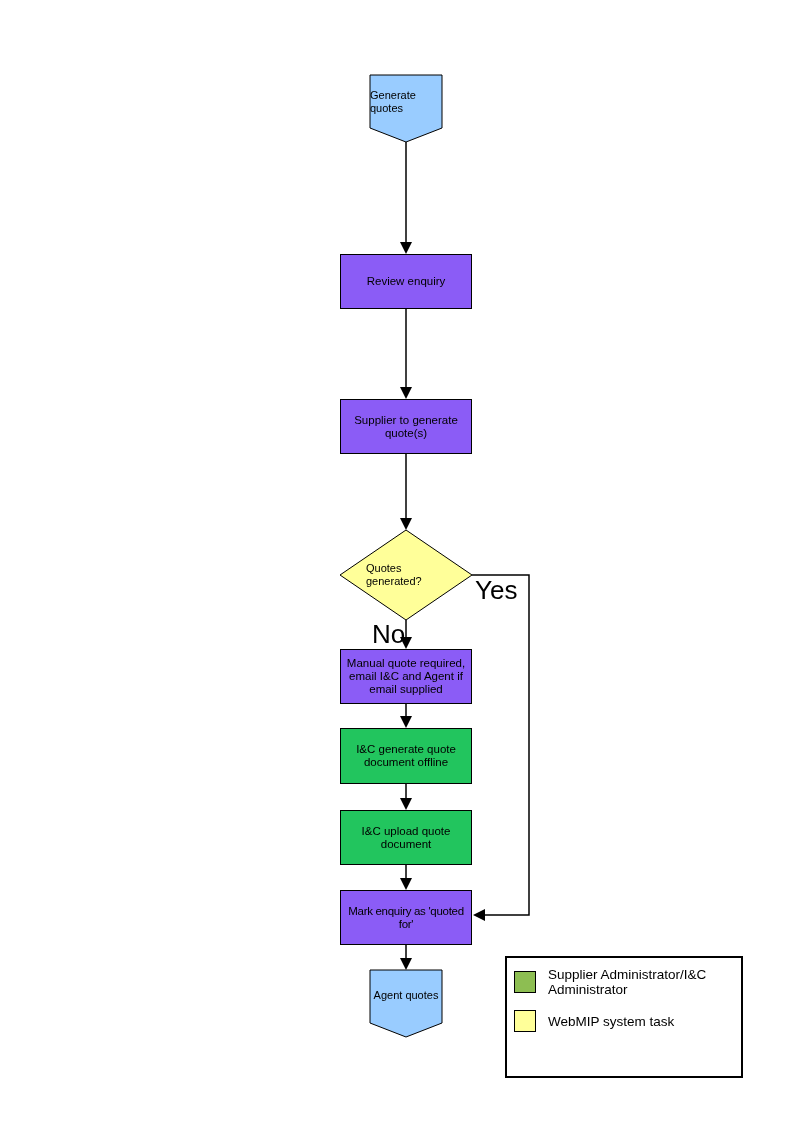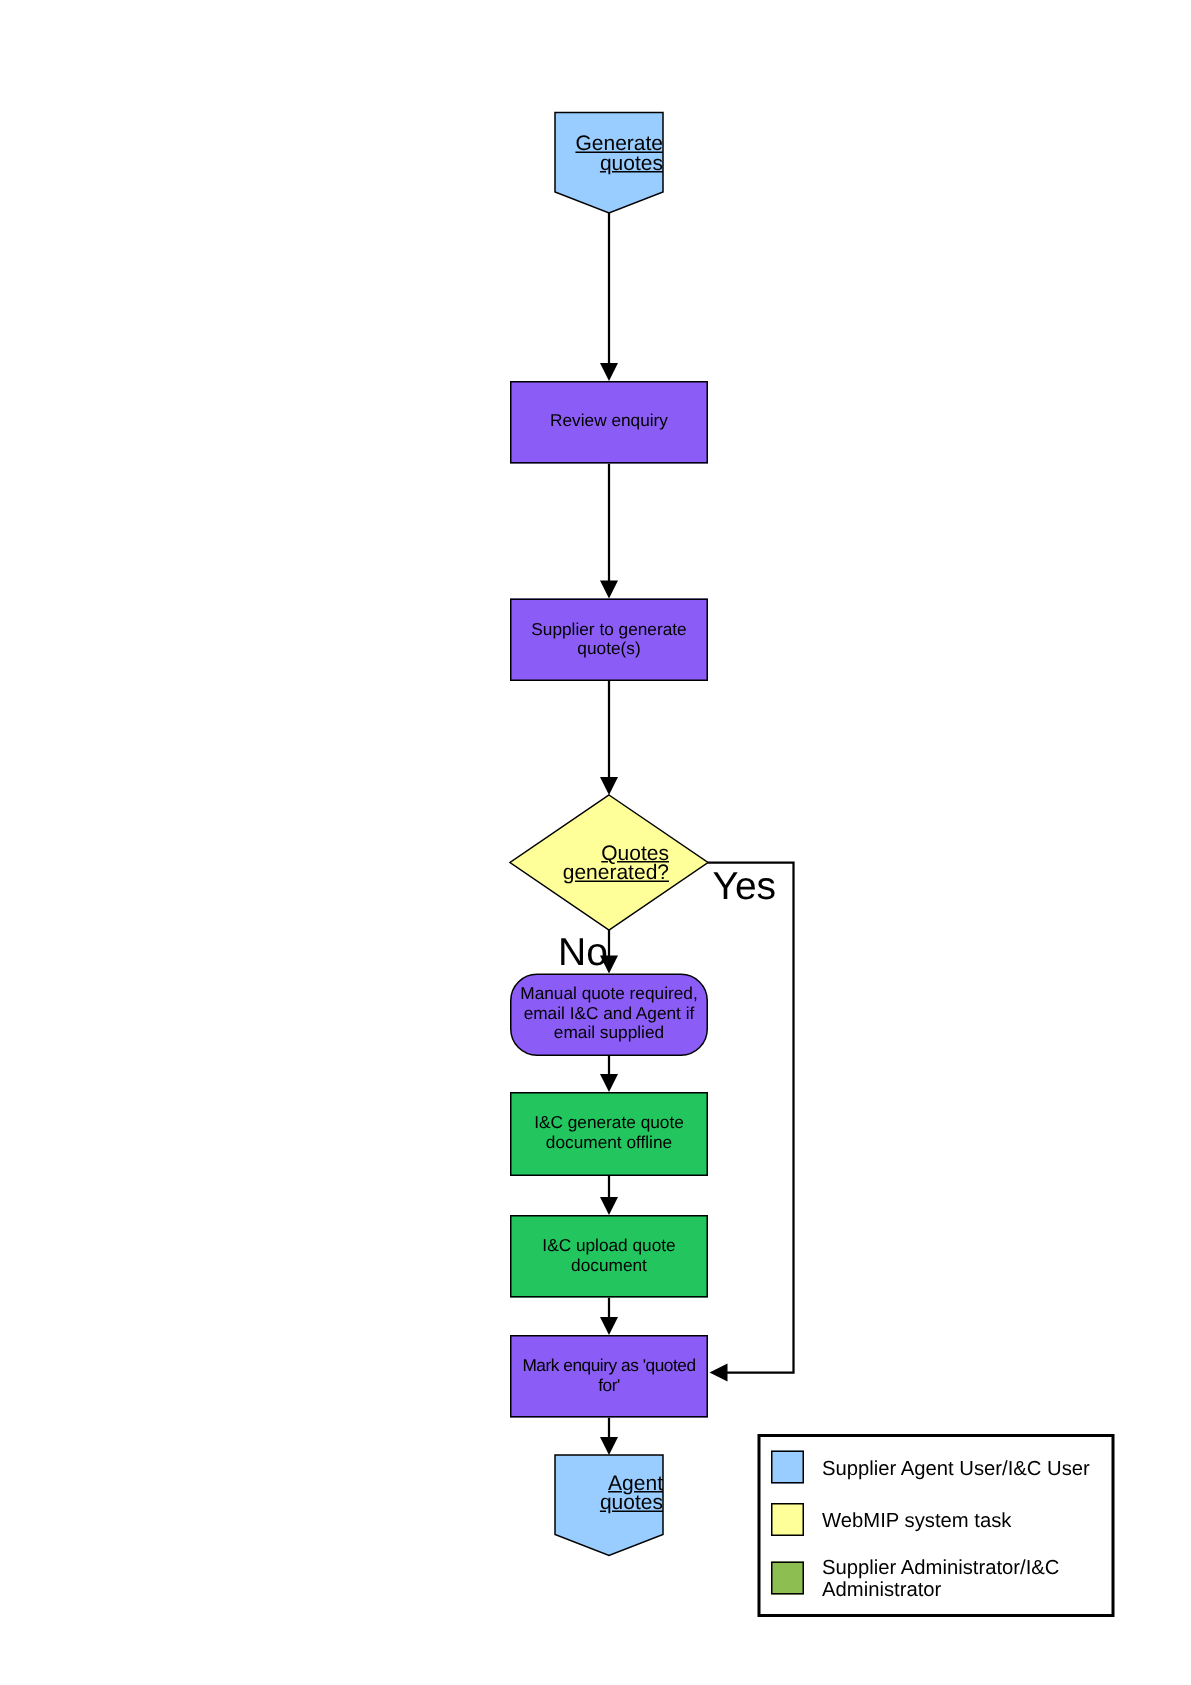--- a/index.html
+++ b/index.html
@@ -35,10 +35,9 @@
     display: flex;
     align-items: center;
     justify-content: center;
-    text-align: right;
-    font-size: 14px;
+    text-align: left;
+    font-size: 11px;
     line-height: 13px;
-    text-decoration: underline;
   }
   .overlay-label .wrapbox { display: inline-block; }
 

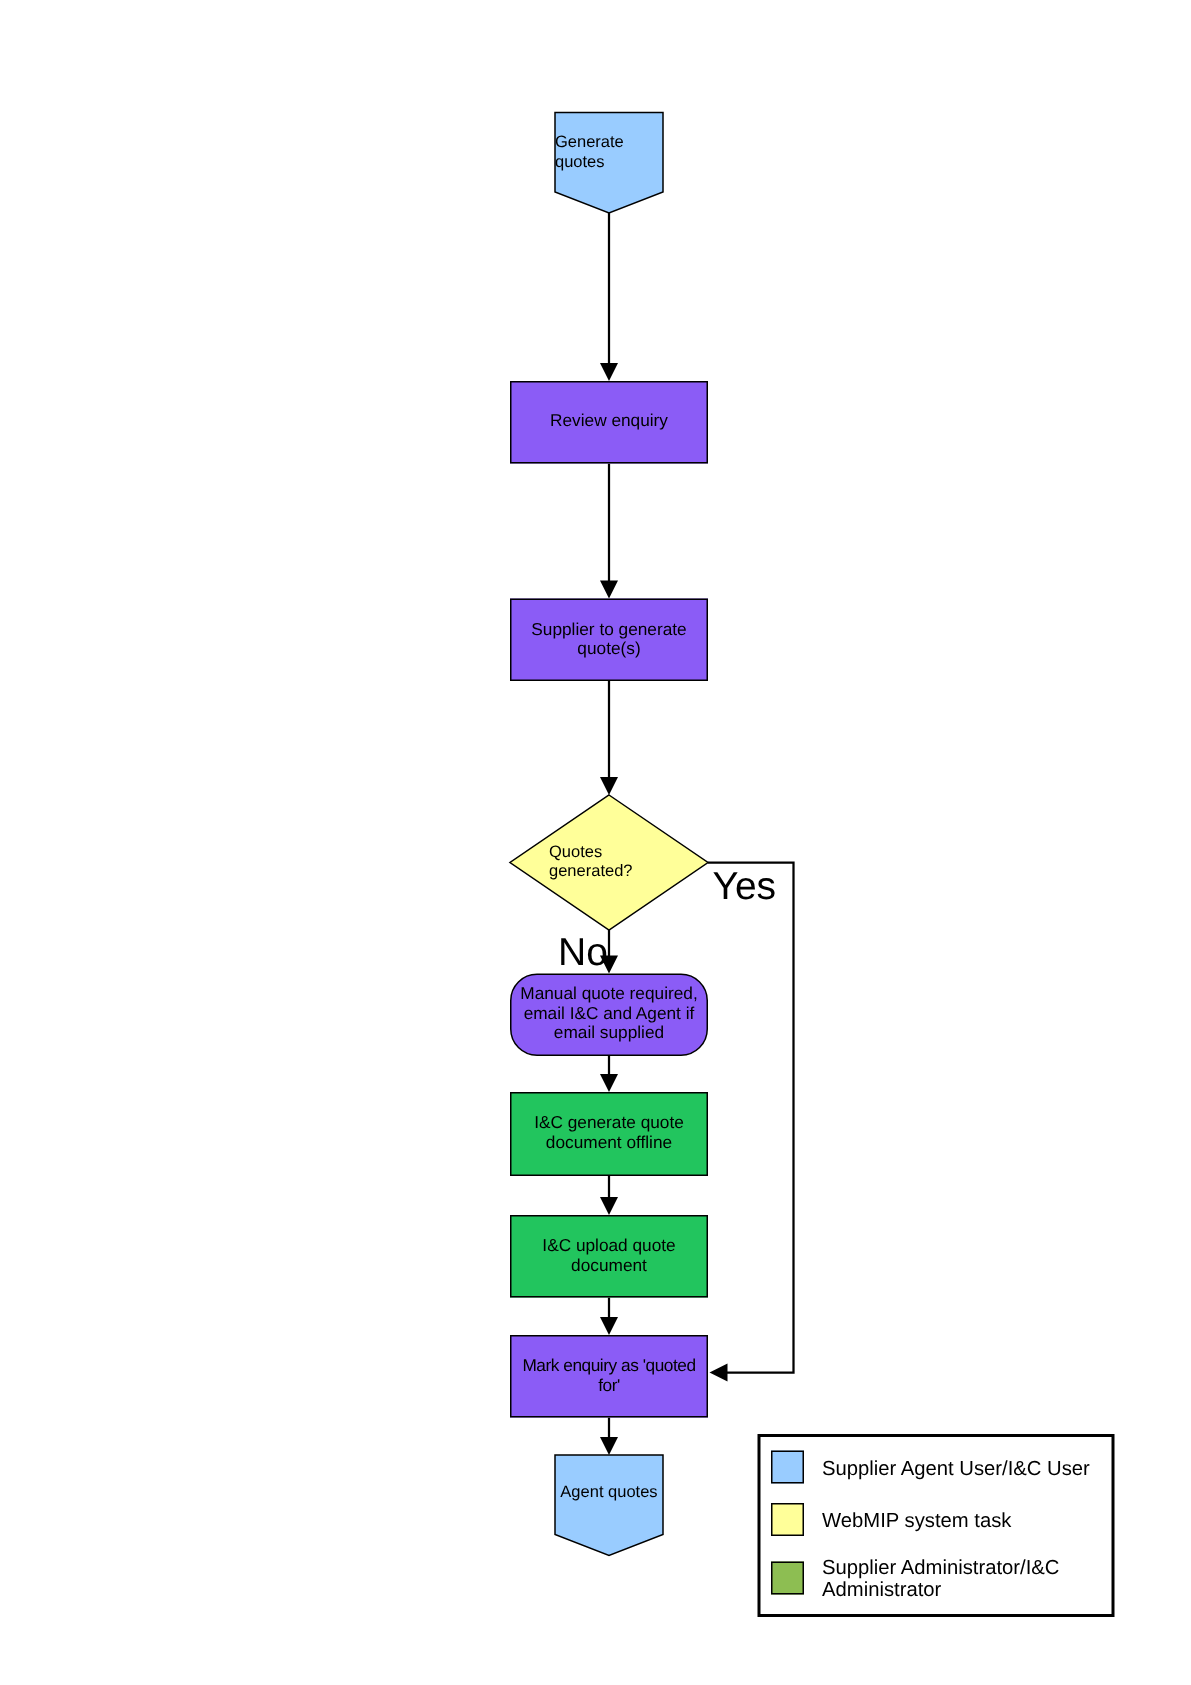--- a/index.html
+++ b/index.html
@@ -131,7 +131,7 @@
 
   <div class="node fill-yellow" style="left:340px; top:254px; width:132px; height:55px;">Review enquiry</div>
   <div class="node fill-yellow" style="left:340px; top:399px; width:132px; height:55px;">Supplier to generate quote(s)</div>
-  <div class="node fill-yellow" style="left:340px; top:649px; width:132px; height:55px;border-radius:18px;">Manual quote required, email I&amp;C and Agent if email supplied</div>
+  <div class="node fill-yellow" style="left:340px; top:649px; width:132px; height:55px;">Manual quote required, email I&amp;C and Agent if email supplied</div>
   <div class="node fill-blue" style="left:340px; top:728px; width:132px; height:56px;">I&amp;C generate quote document offline</div>
   <div class="node fill-blue" style="left:340px; top:810px; width:132px; height:55px;">I&amp;C upload quote document</div>
   <div class="node fill-yellow tight" style="left:340px; top:890px; width:132px; height:55px;">Mark enquiry as 'quoted for'</div>

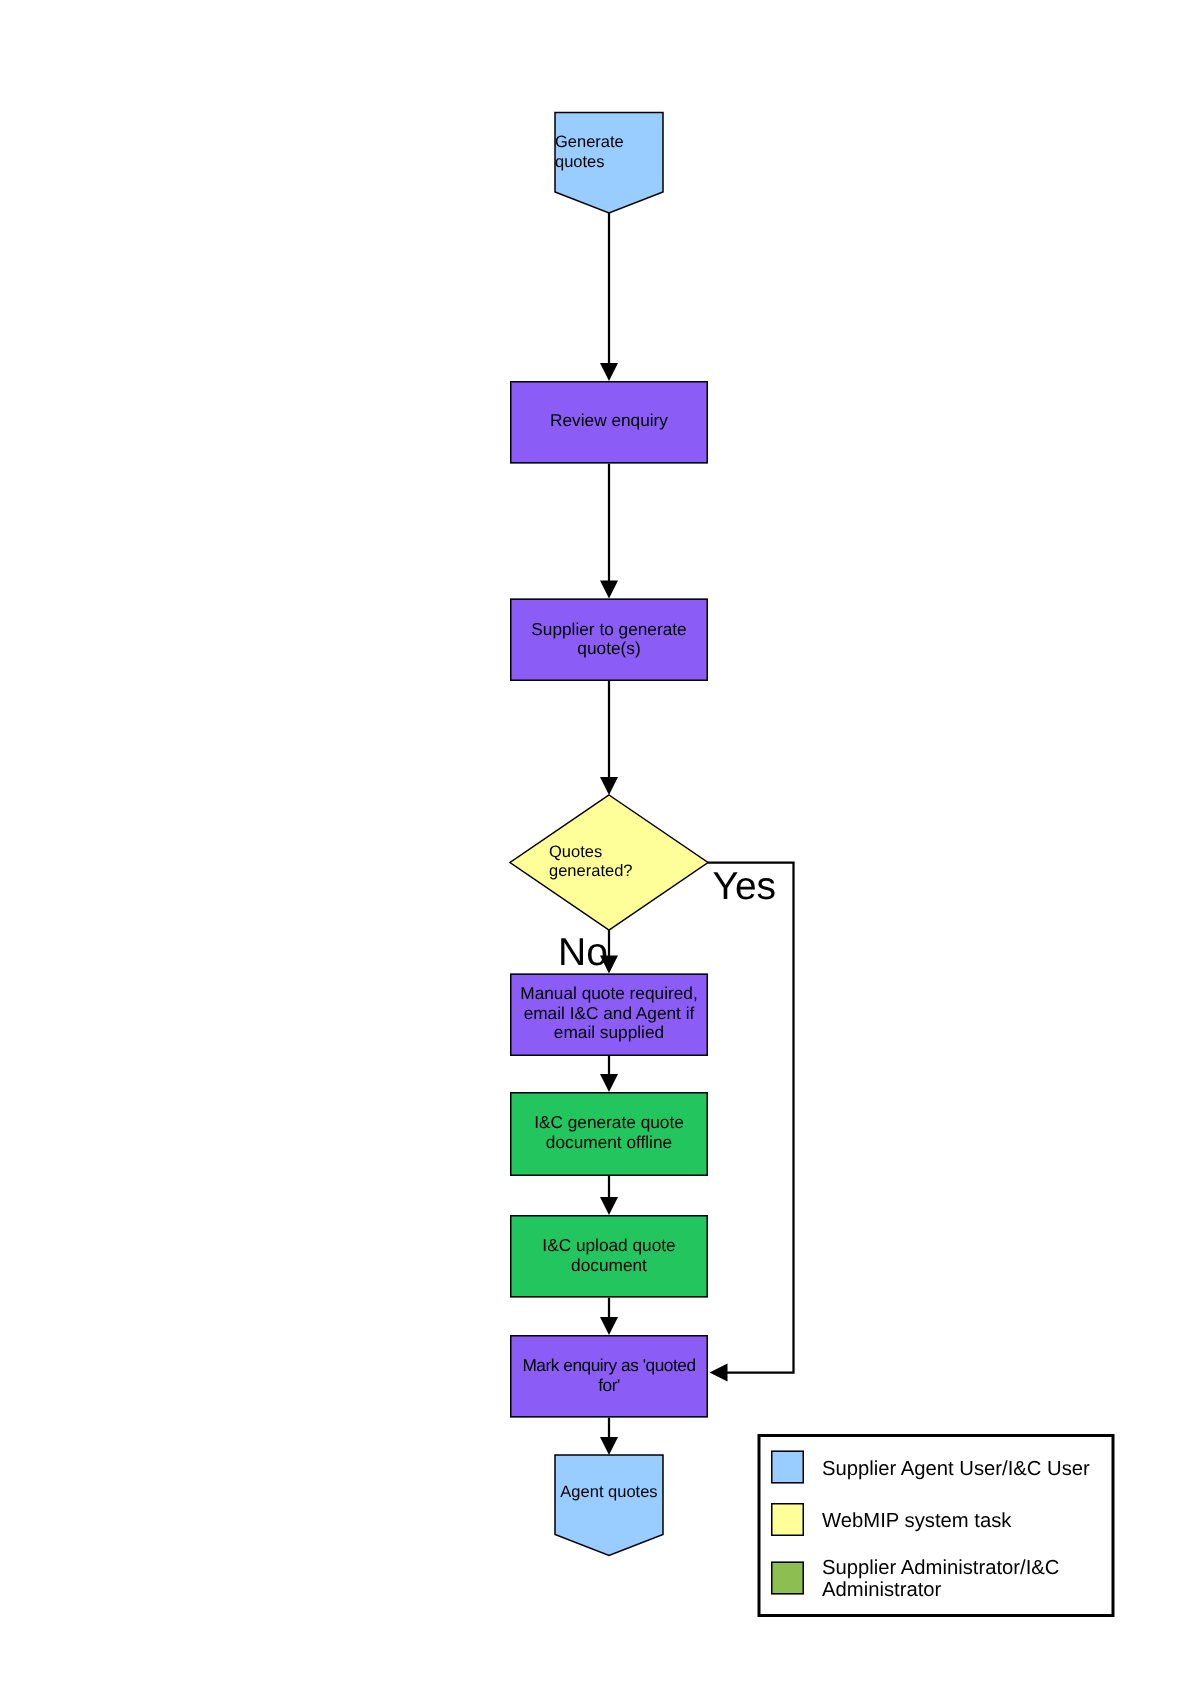--- a/index.html
+++ b/index.html
@@ -141,10 +141,6 @@
 
   <div class="legend">
     <div class="legend-row">
-      <span class="legend-swatch swatch-blue"></span>
-      <span class="legend-label">Supplier Agent User/I&amp;C User</span>
-    </div>
-    <div class="legend-row">
       <span class="legend-swatch swatch-yellow"></span>
       <span class="legend-label">WebMIP system task</span>
     </div>

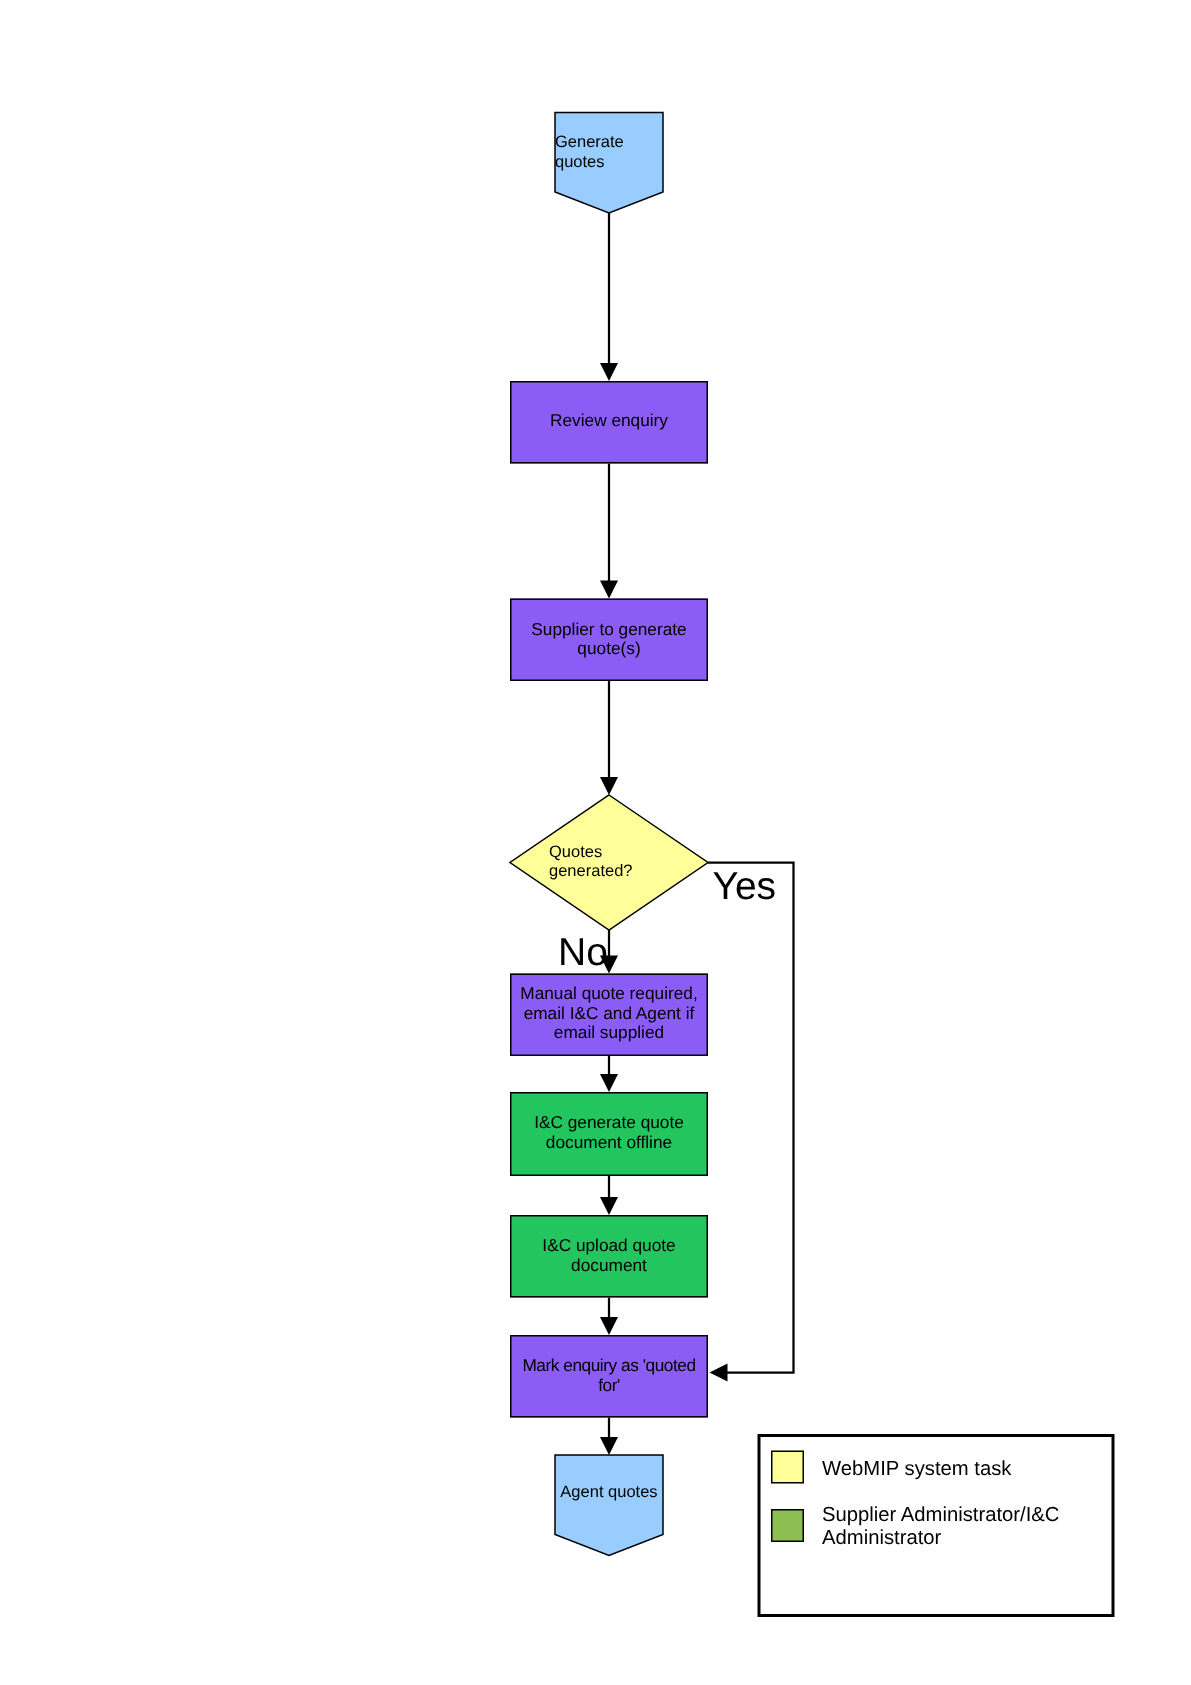--- a/index.html
+++ b/index.html
@@ -141,12 +141,12 @@
 
   <div class="legend">
     <div class="legend-row">
+      <span class="legend-swatch swatch-green"></span>
+      <span class="legend-label">Supplier Administrator/I&amp;C Administrator</span>
+    </div>
+    <div class="legend-row">
       <span class="legend-swatch swatch-yellow"></span>
       <span class="legend-label">WebMIP system task</span>
-    </div>
-    <div class="legend-row">
-      <span class="legend-swatch swatch-green"></span>
-      <span class="legend-label">Supplier Administrator/I&amp;C Administrator</span>
     </div>
   </div>
 

